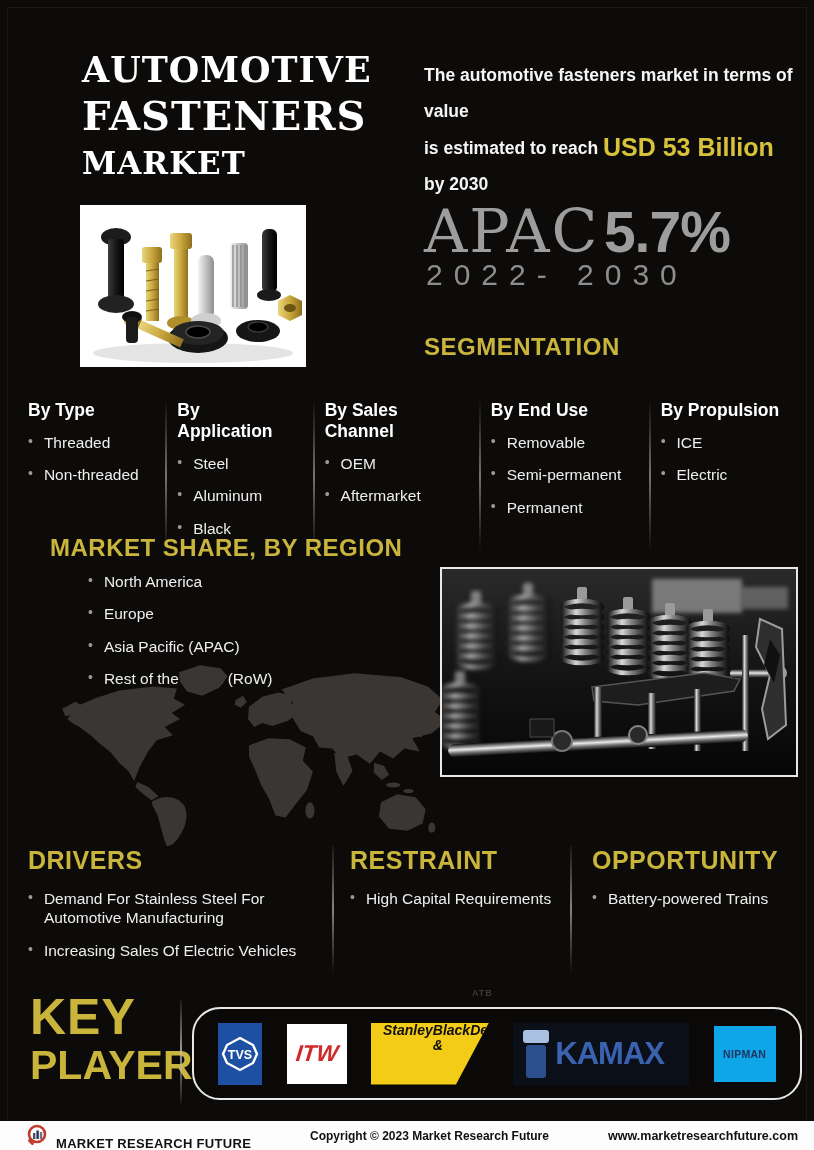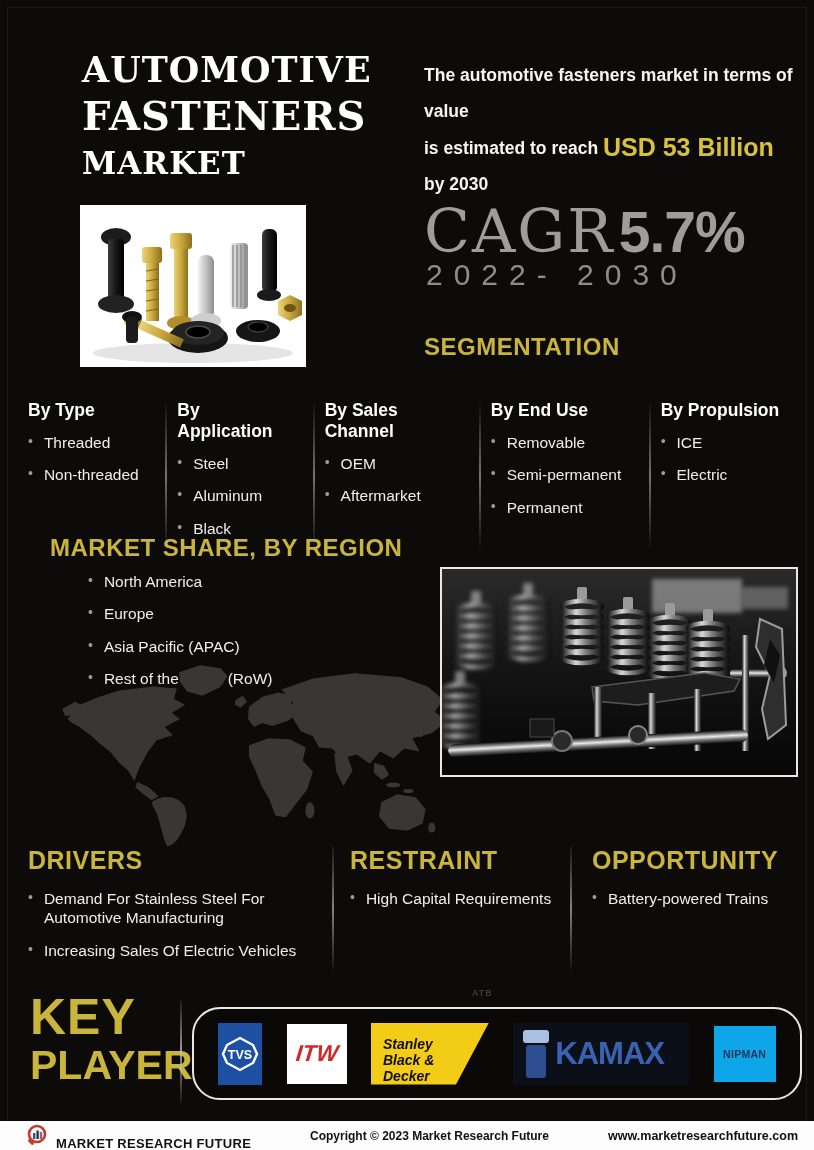--- a/index.html
+++ b/index.html
@@ -173,7 +173,7 @@
   </div>
 
   <div class="abs cagr">
-    <span class="c-label">CAGR</span>
+    <span class="c-label">APAC</span>
     <span class="c-value">5.7%</span>
   </div>
   <div class="abs cagr-period">2022- 2030</div>

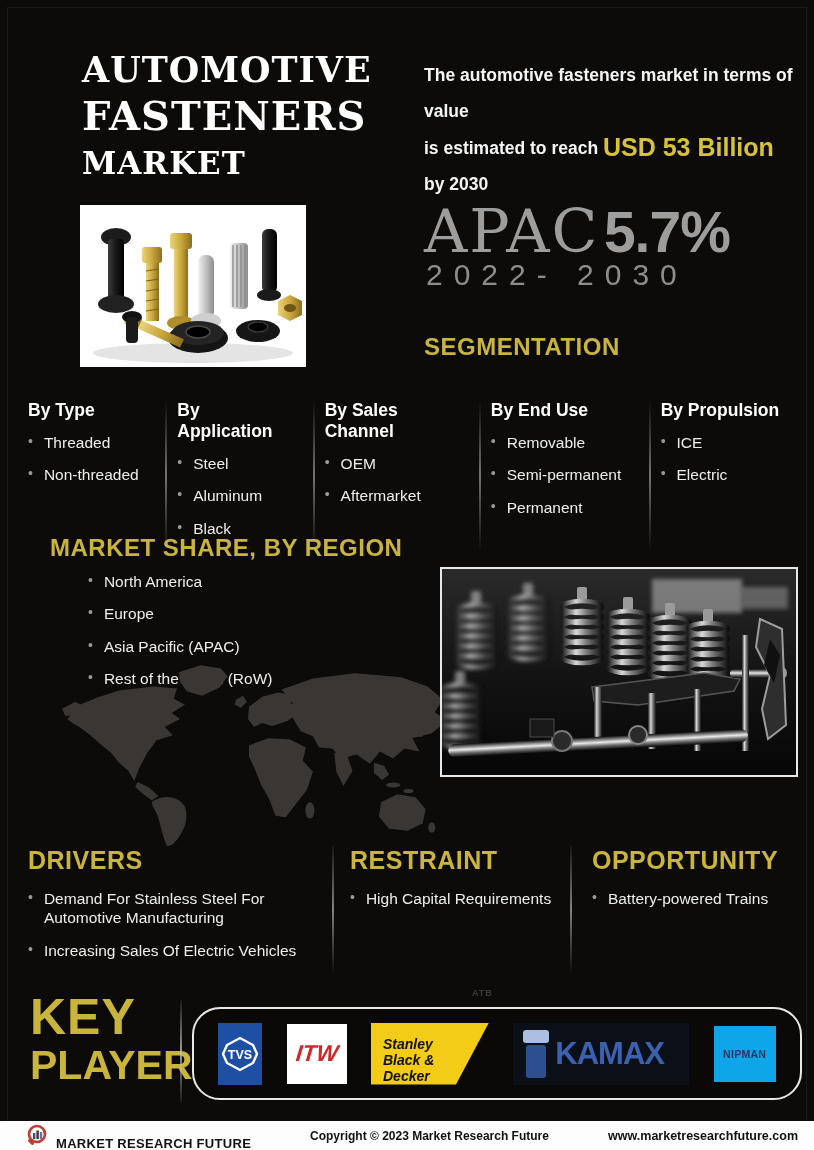--- a/index.html
+++ b/index.html
@@ -63,7 +63,7 @@
   .logo-tvs svg{display:block;}
   .logo-itw{width:60px;height:60px;background:#fff;display:flex;align-items:center;justify-content:center;}
   .logo-itw span{font-style:italic;font-weight:900;font-size:23px;color:#cf2a2a;transform:skewX(-6deg);letter-spacing:0px;}
-  .logo-stanley{width:118px;height:62px;background:#f2cc16;clip-path:polygon(0 0,100% 0,72% 100%,0 100%);display:flex;flex-direction:column;justify-content:flex-end;padding-left:12px;box-sizing:border-box;}
+  .logo-stanley{width:118px;height:62px;background:#f2cc16;clip-path:polygon(0 0,100% 0,72% 100%,0 100%);display:flex;flex-direction:row;justify-content:flex-start;padding-left:12px;box-sizing:border-box;}
   .logo-stanley span{font-style:italic;font-weight:800;font-size:14px;color:#101010;line-height:1.12;}
   .logo-kamax{width:176px;height:62px;background:#0a0f18;display:flex;align-items:center;padding-left:10px;box-sizing:border-box;}
   .kamax-bolt{width:26px;height:48px;margin-right:6px;position:relative;}

